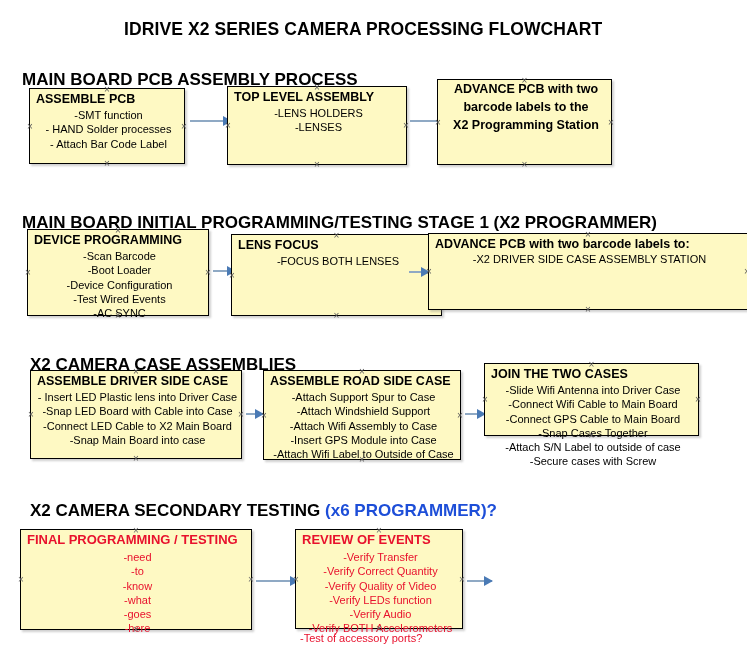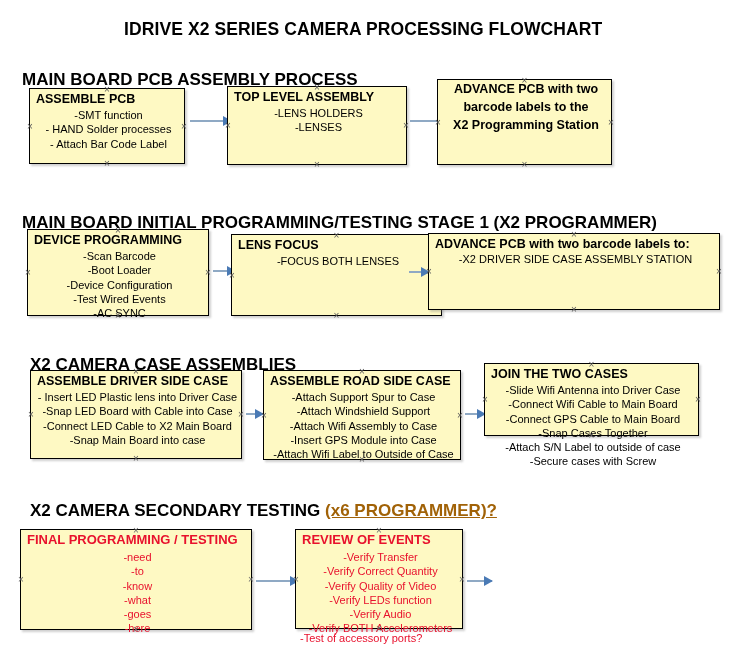--- a/index.html
+++ b/index.html
@@ -198,7 +198,7 @@
 
   <div class="conn" style="left:409px;top:271px;width:20px;"></div>
 
-  <div class="node" style="left:428px;top:233px;width:292px;height:77px;">
+  <div class="node" style="left:428px;top:233px;width:320px;height:77px;">
     <div class="ntitle">ADVANCE PCB with two barcode labels to:</div>
     <div class="nlines" style="top:18px;">
       <div>-X2 DRIVER  SIDE  CASE  ASSEMBLY STATION</div>

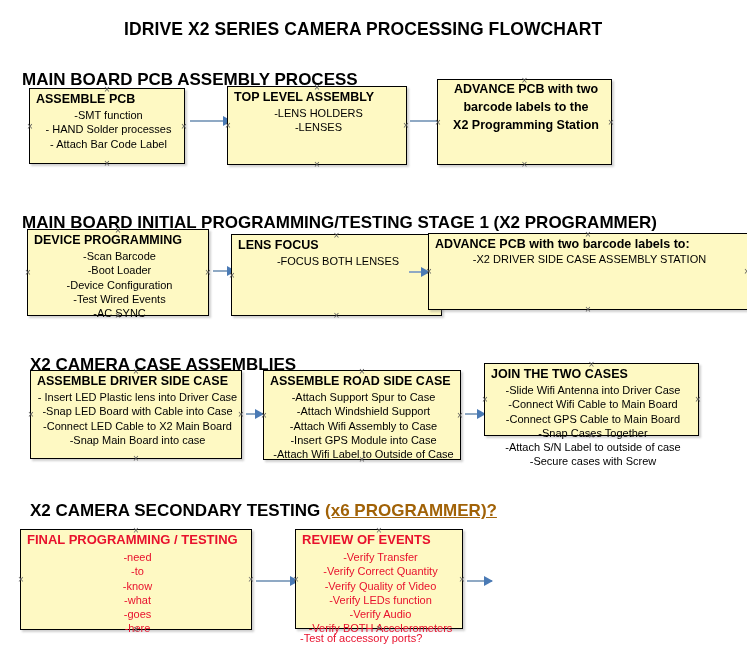--- a/index.html
+++ b/index.html
@@ -29,7 +29,7 @@
     white-space:nowrap;
     margin-top:12px;
   }
-  .section-title .accent{color:#a16207;text-decoration:underline;}
+  .section-title .accent{color:#1d4ed8;}
 
   .node{
     position:absolute;

